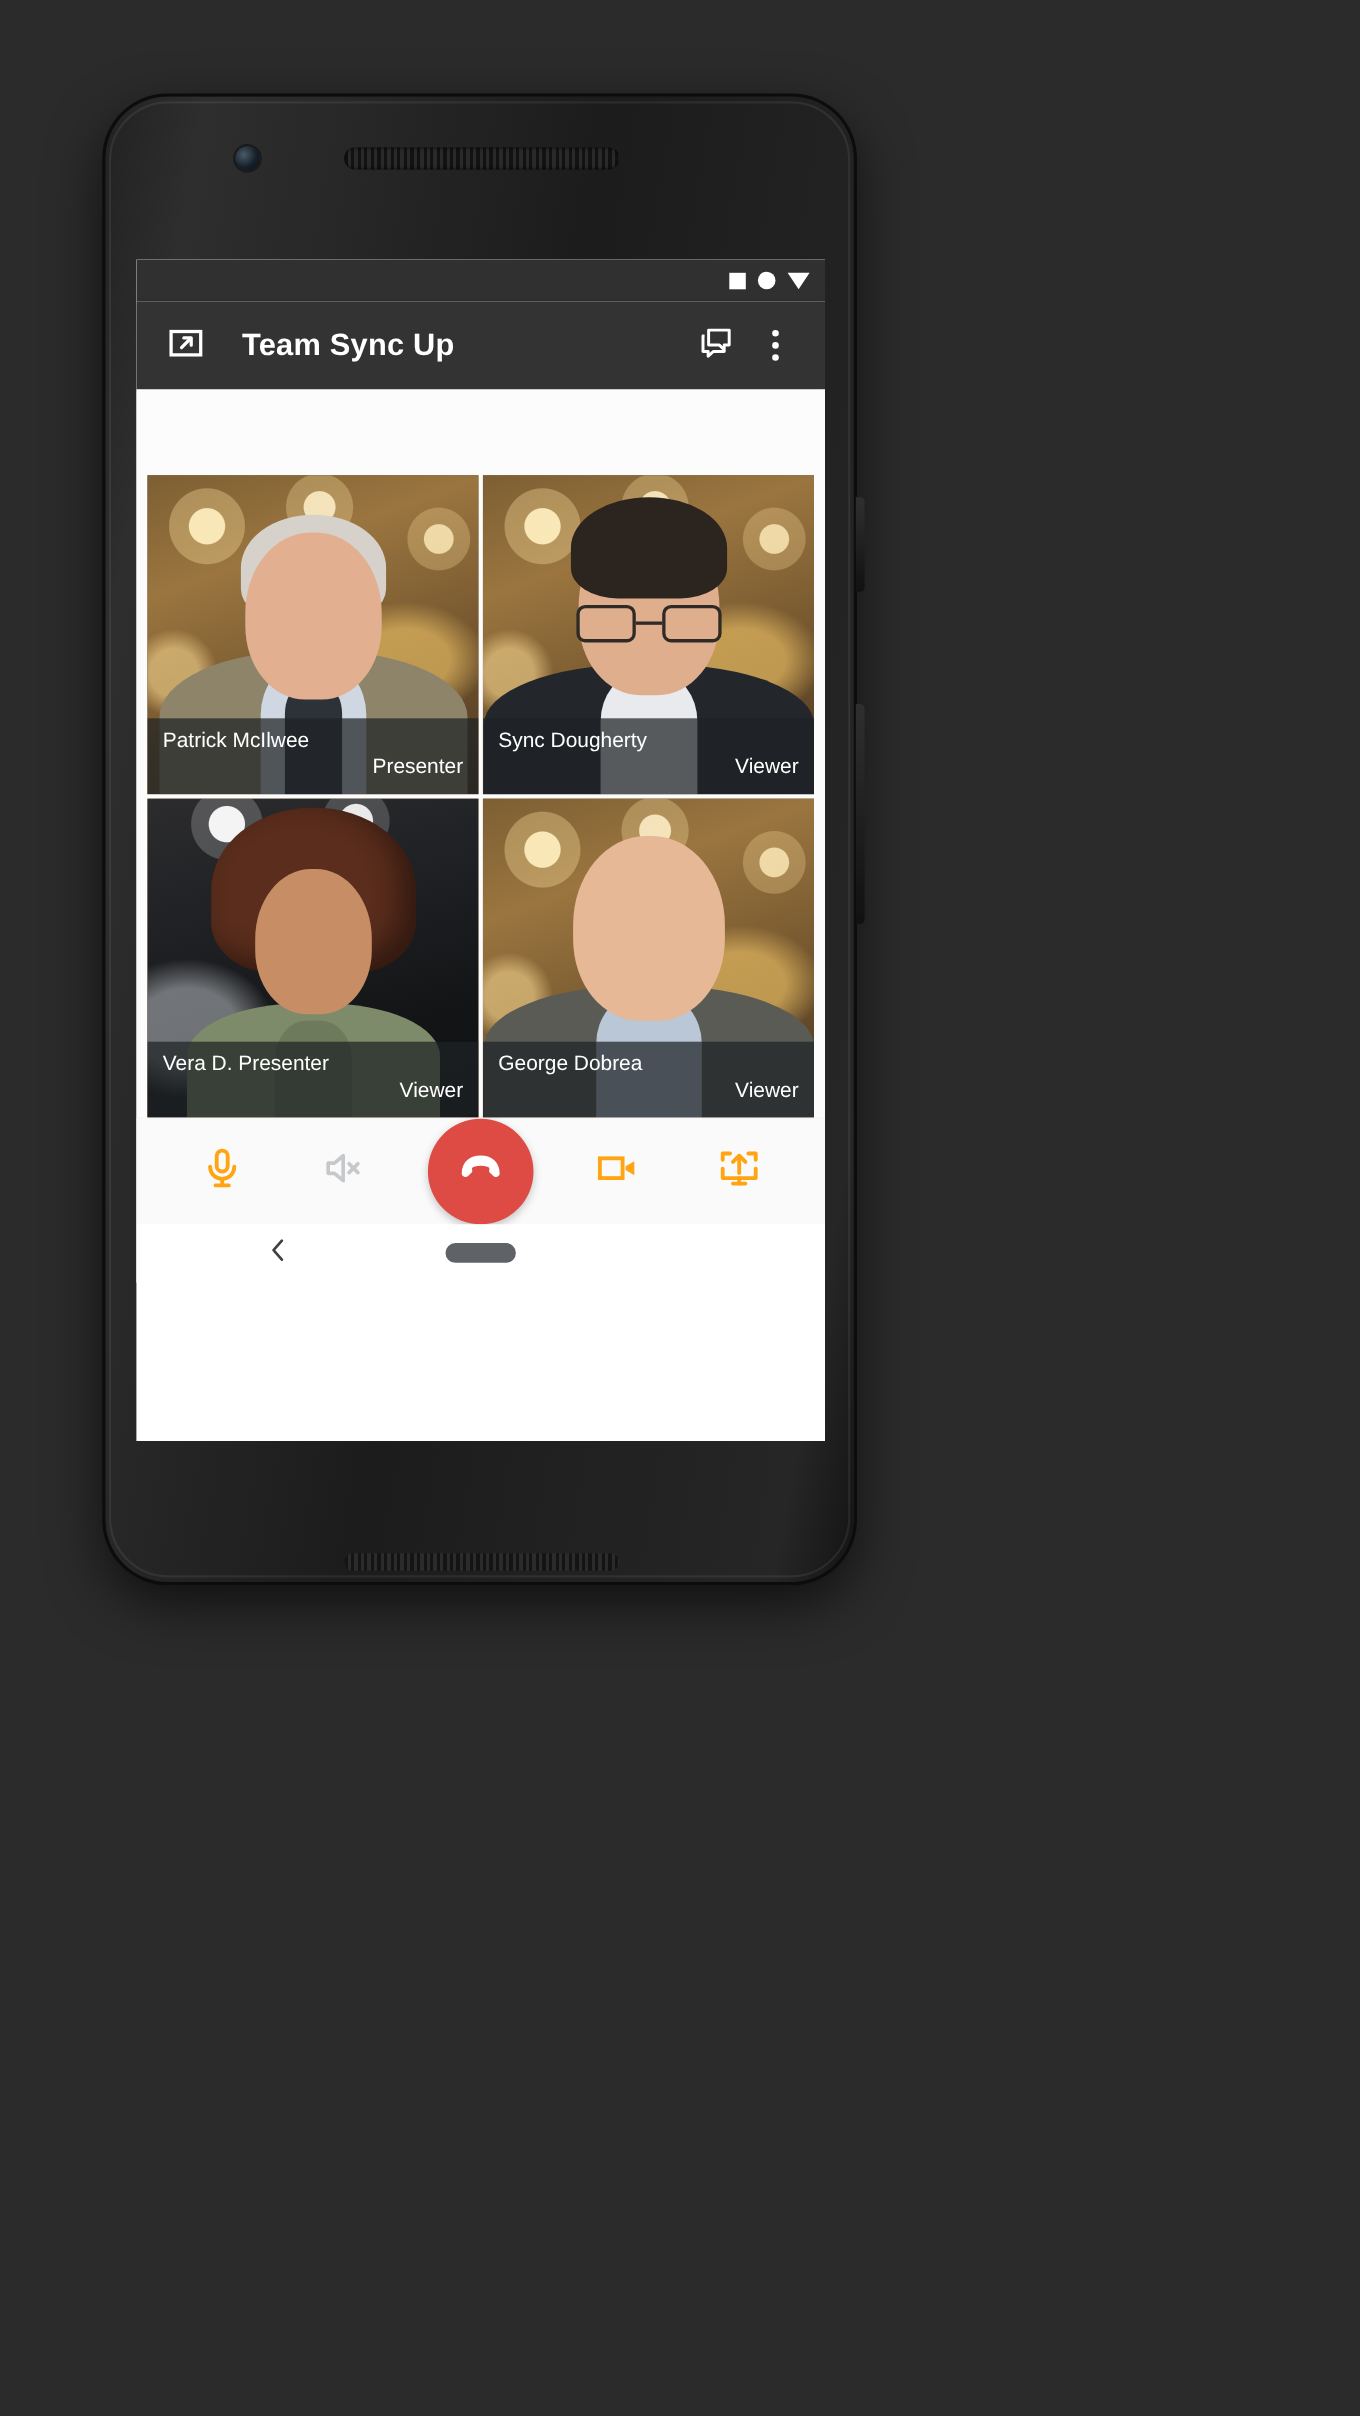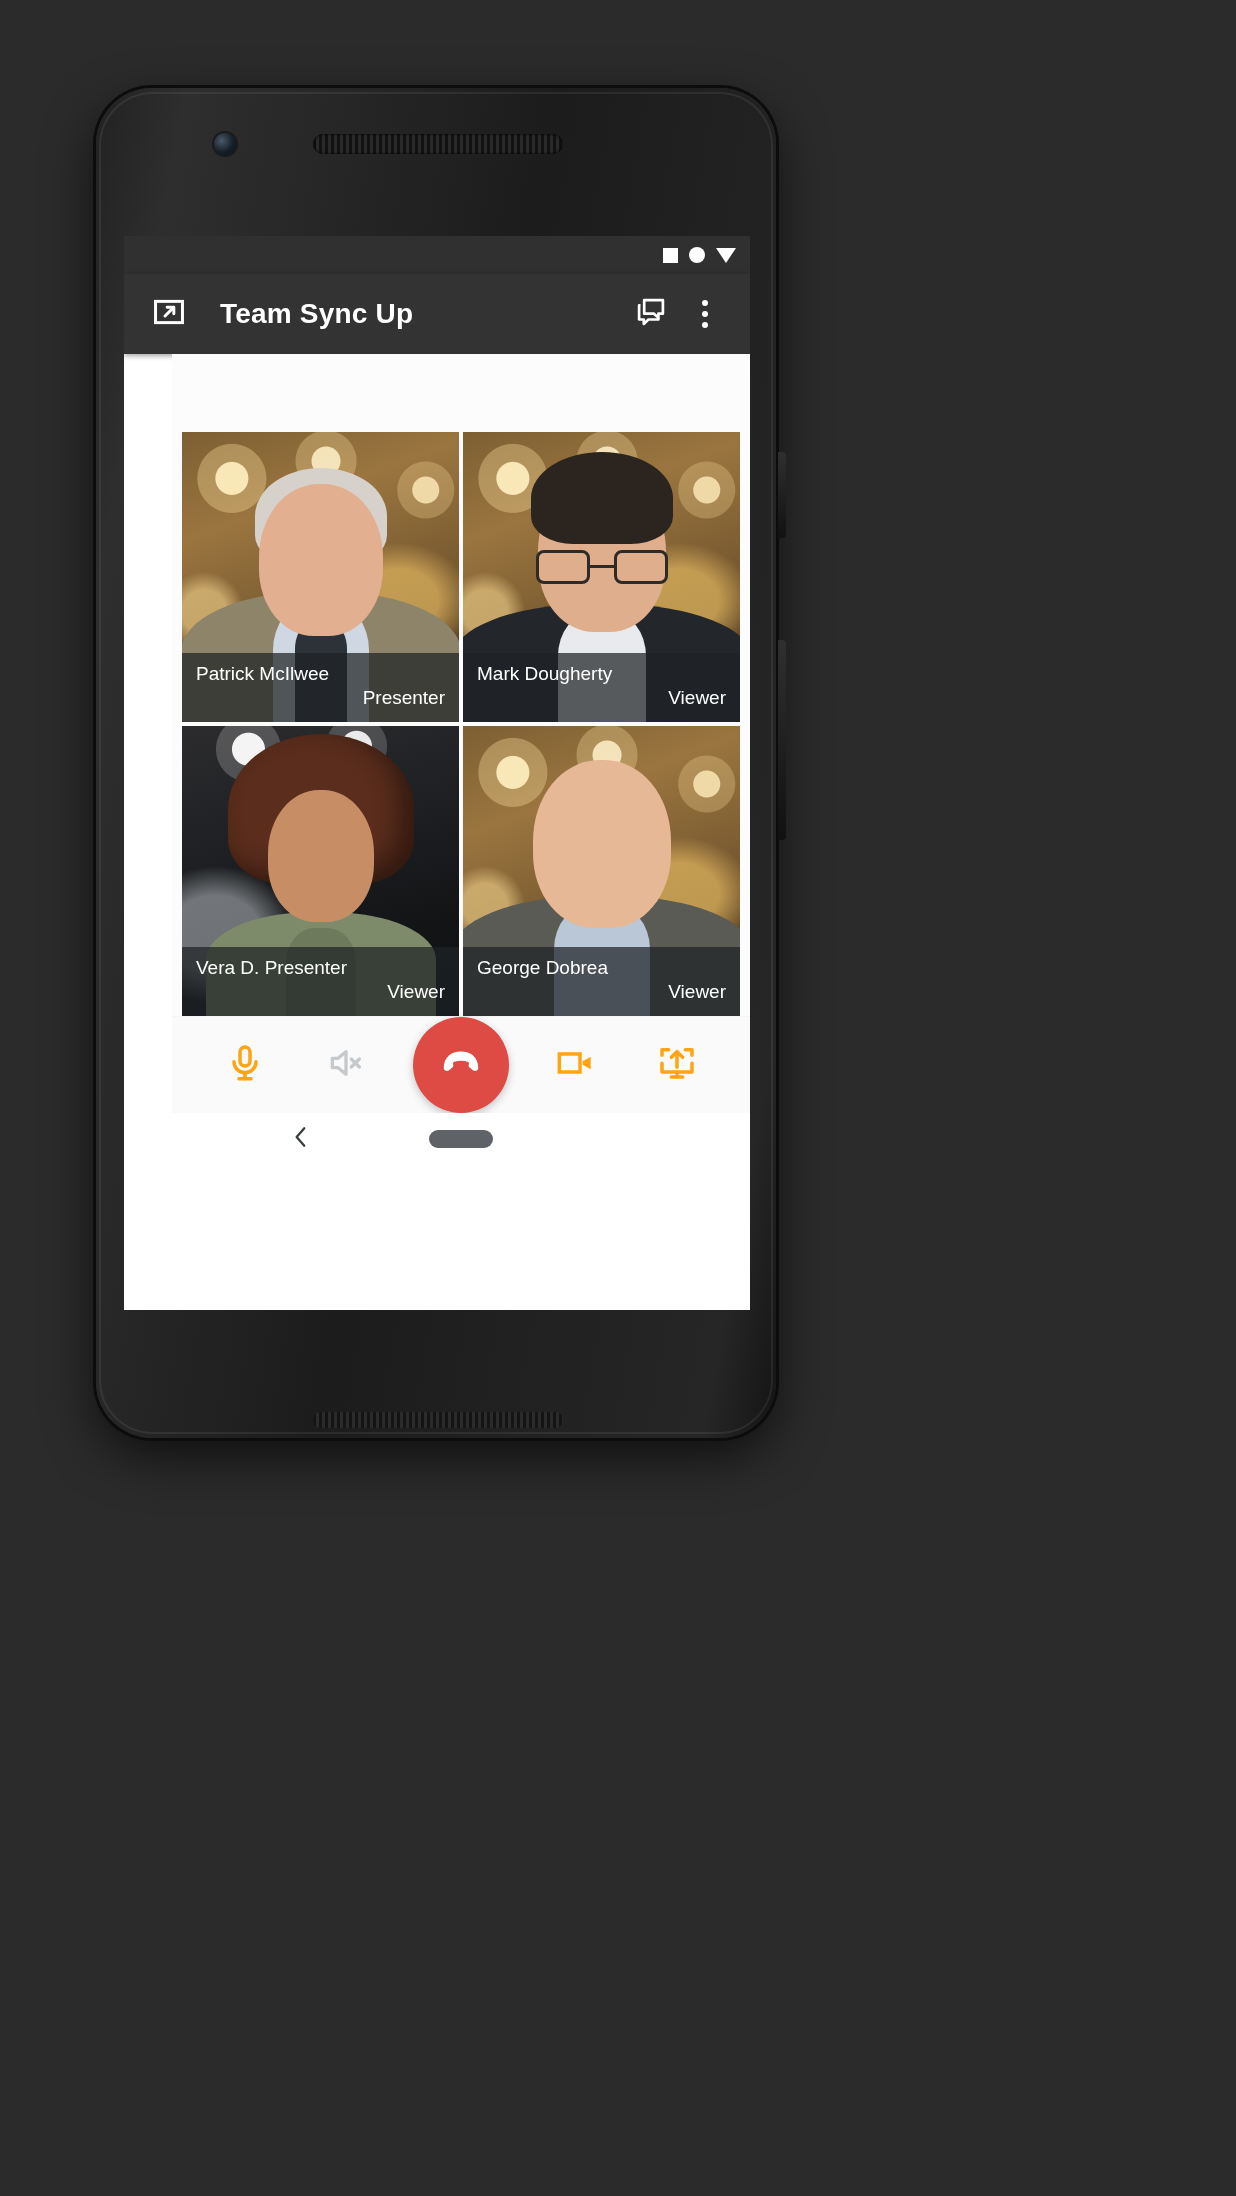--- a/index.html
+++ b/index.html
@@ -144,7 +144,6 @@
     position: relative;
     display: flex;
     flex-direction: column;
-    margin-left: 48px;
   }
   .grid-spacer-top { height: 108px; }
 

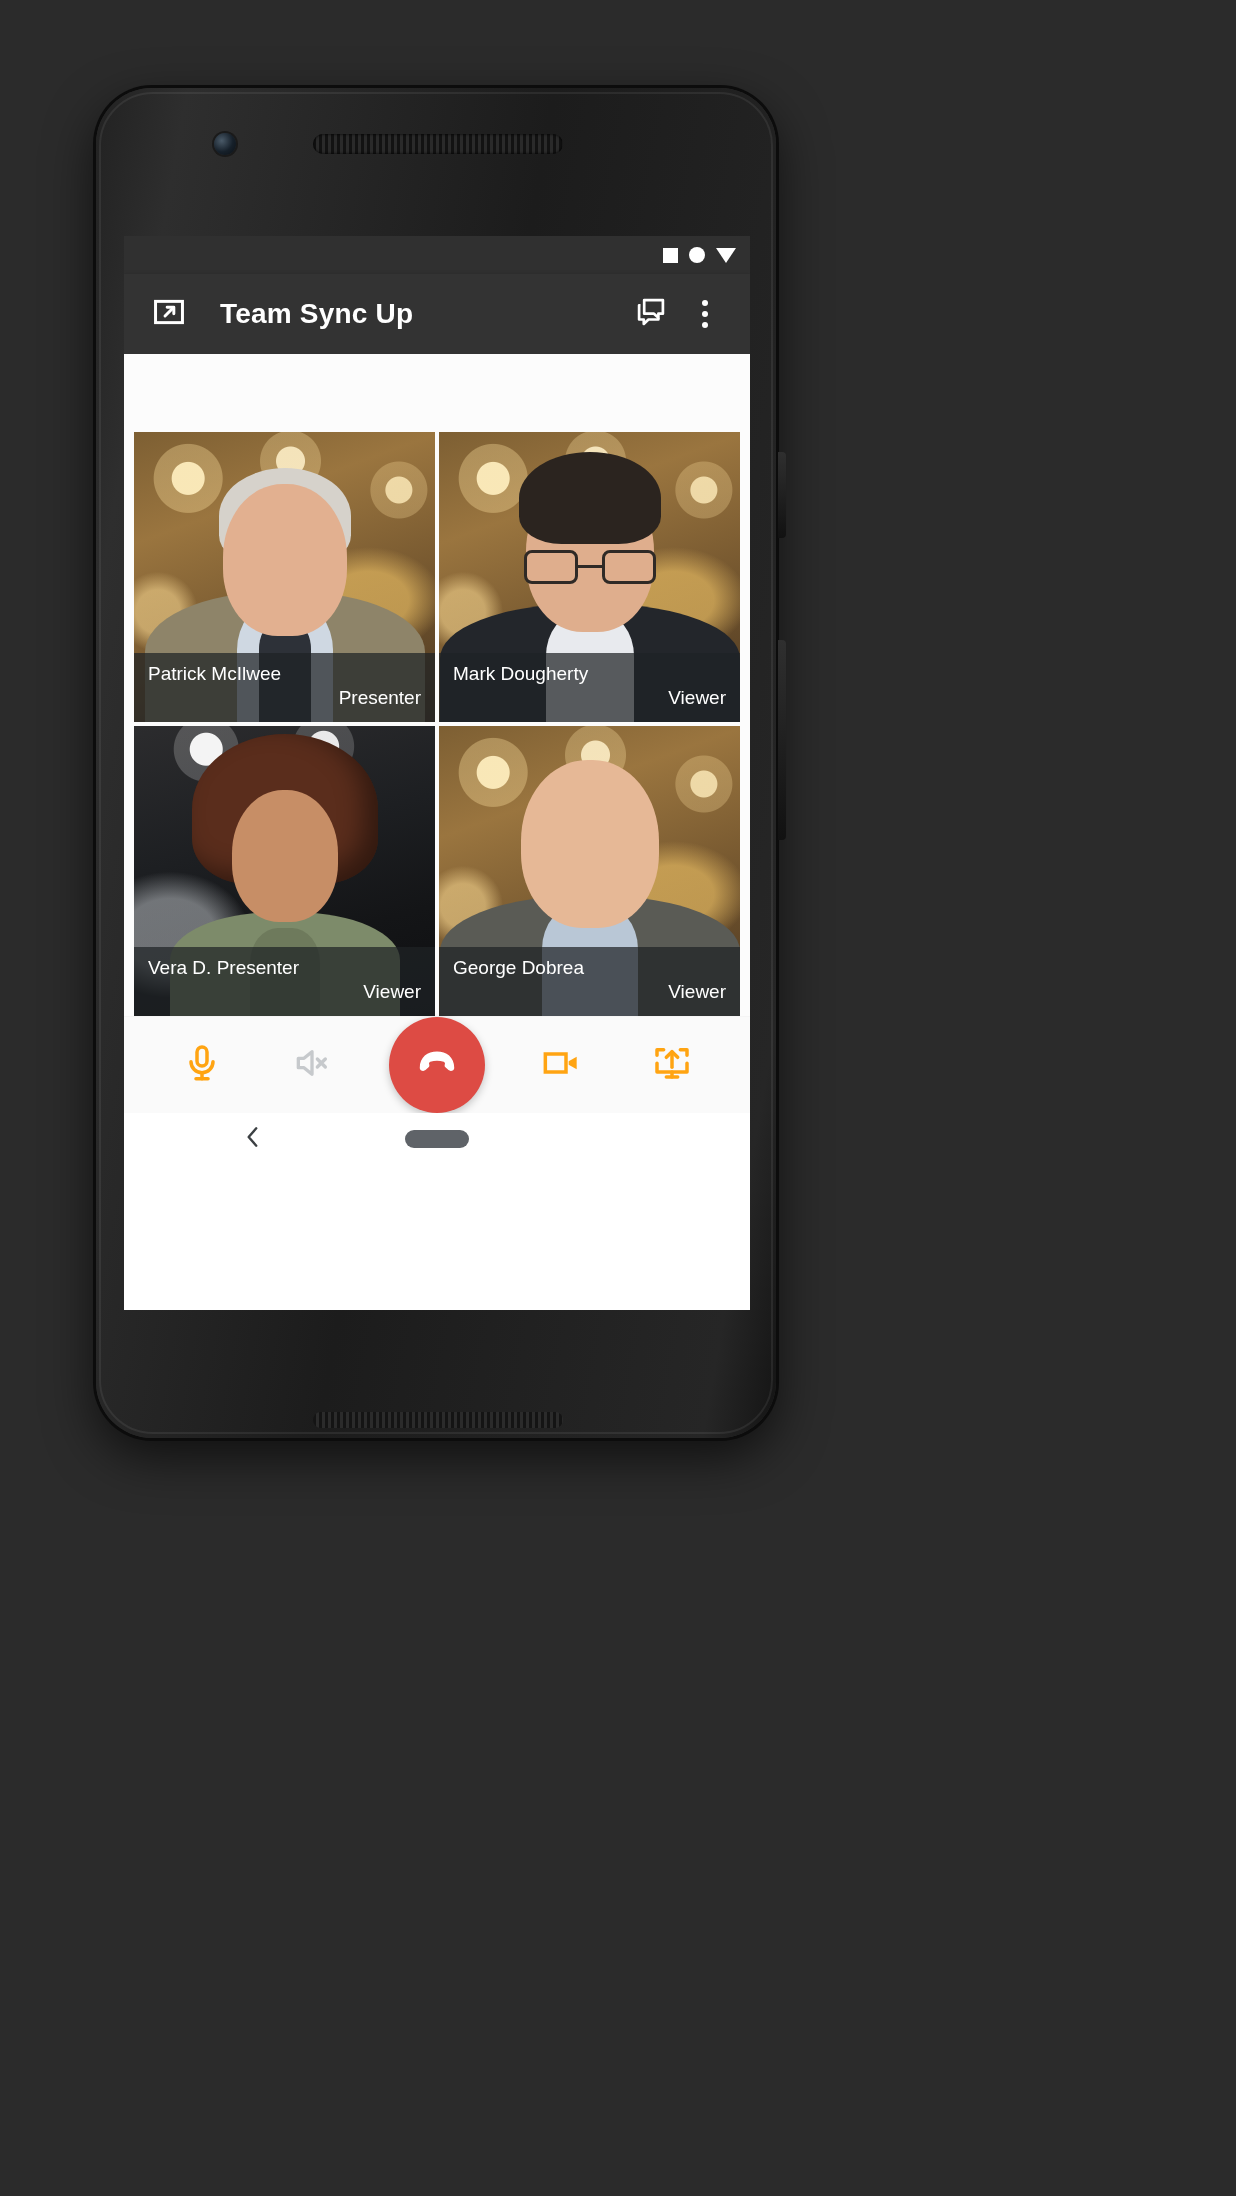--- a/index.html
+++ b/index.html
@@ -400,7 +400,7 @@
             </div>
           </div>
           <div class="tile-caption">
-            <div class="nm">Mark Dougherty</div>
+            <div class="nm">Sync Dougherty</div>
             <div class="rl">Viewer</div>
           </div>
         </div>

